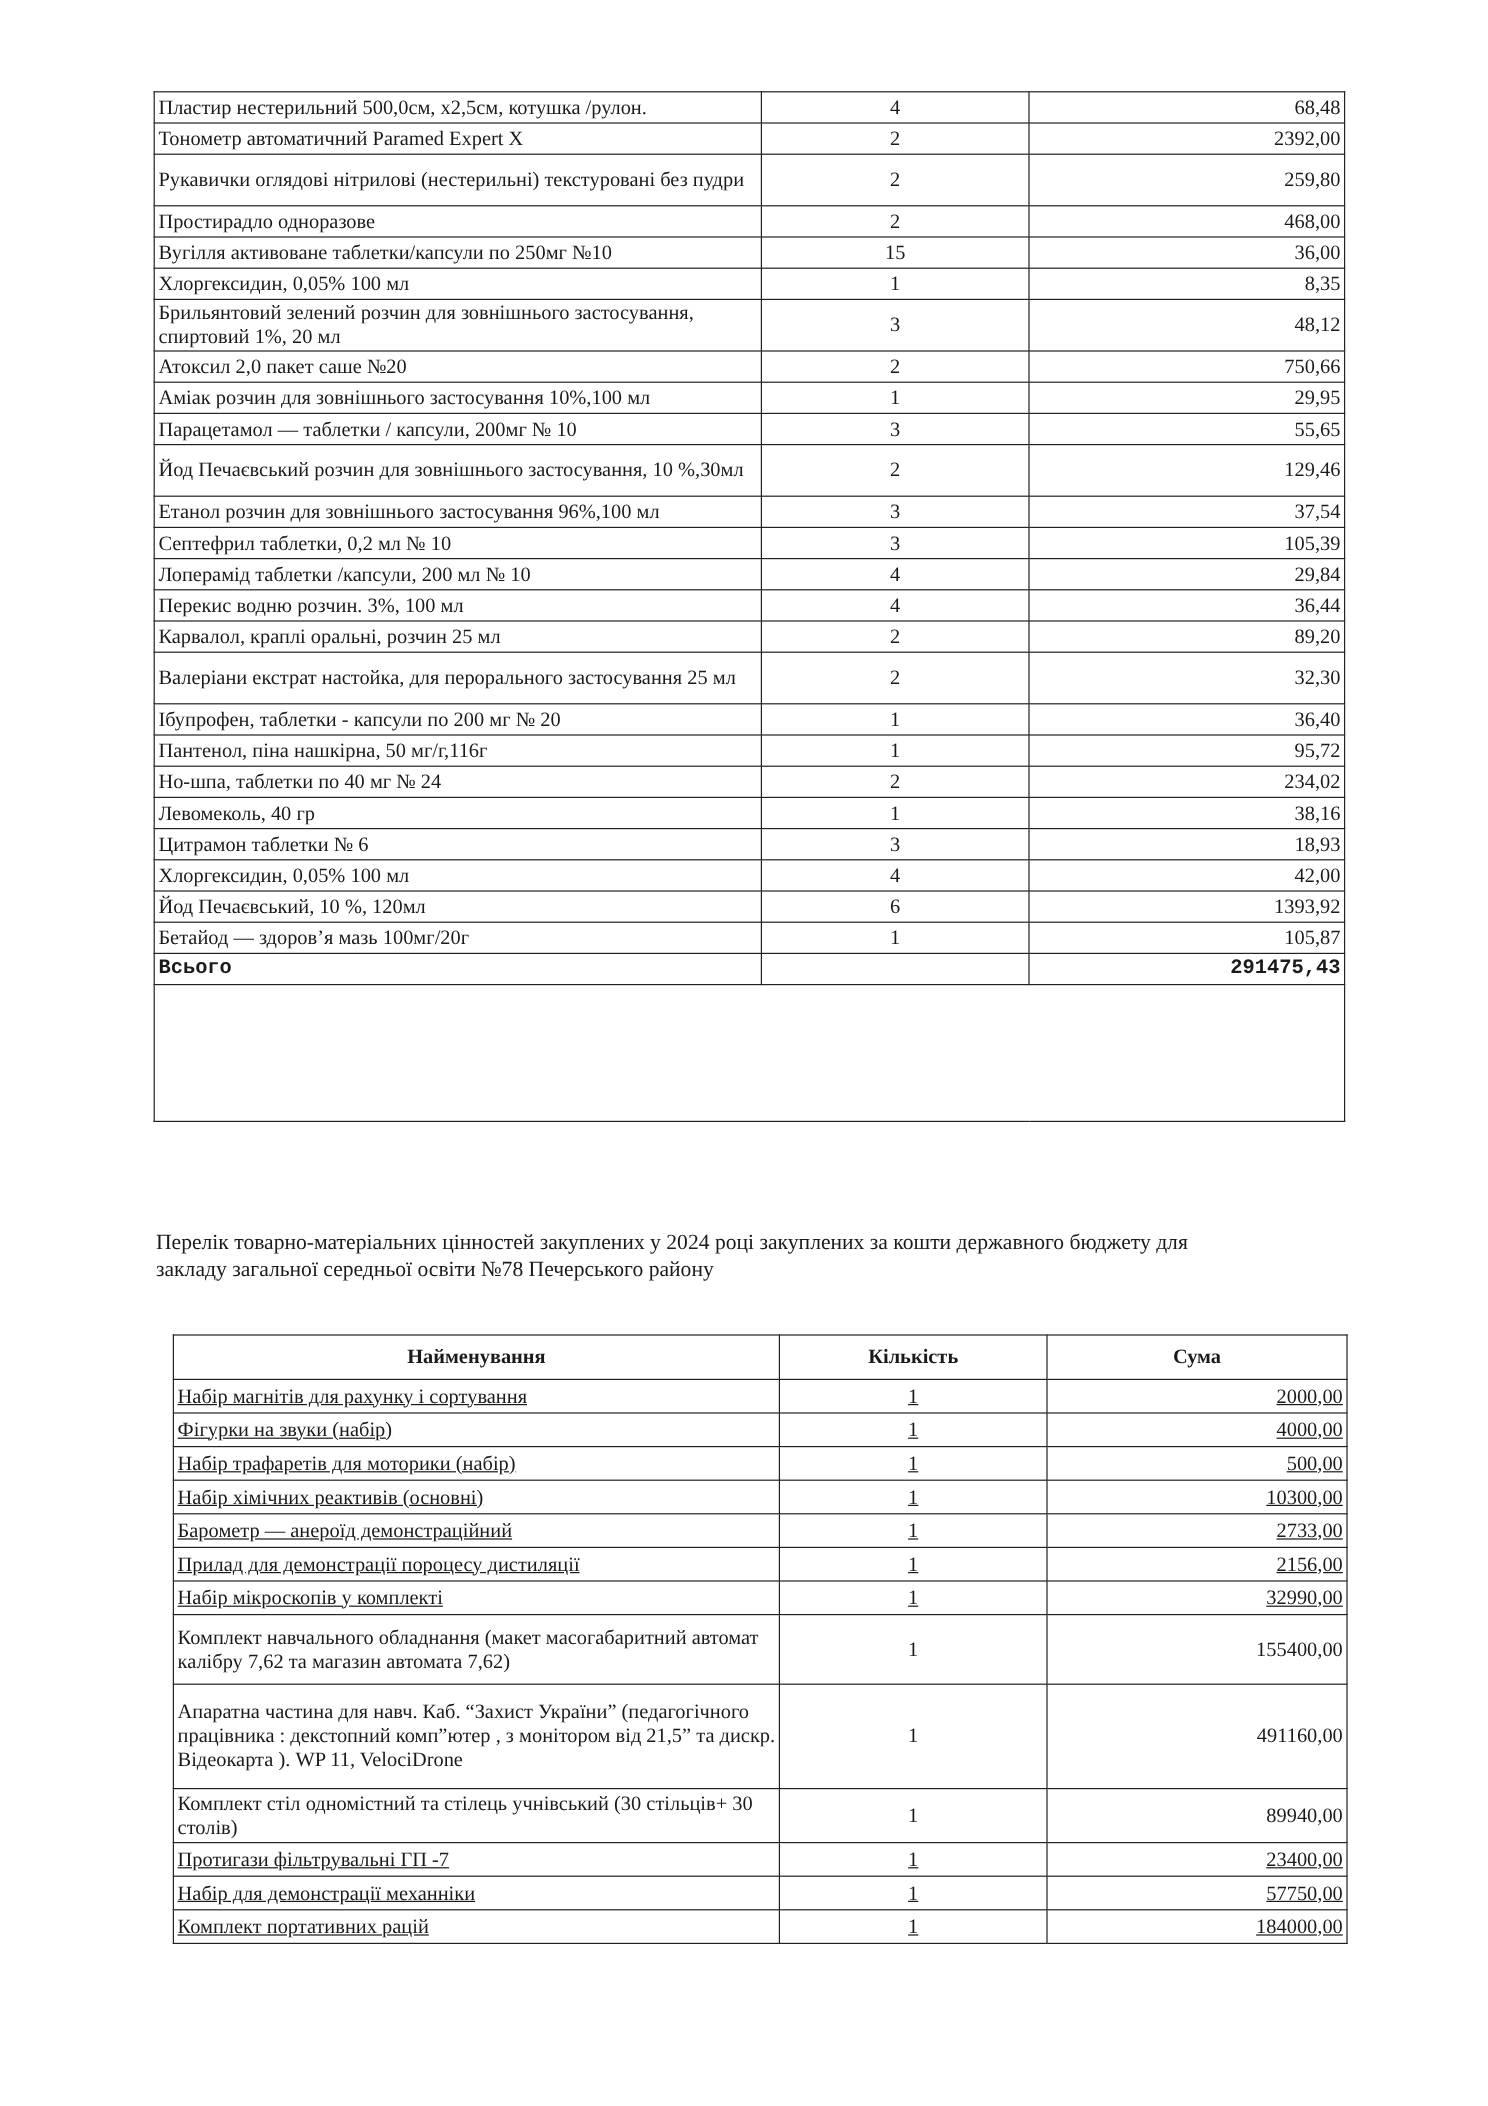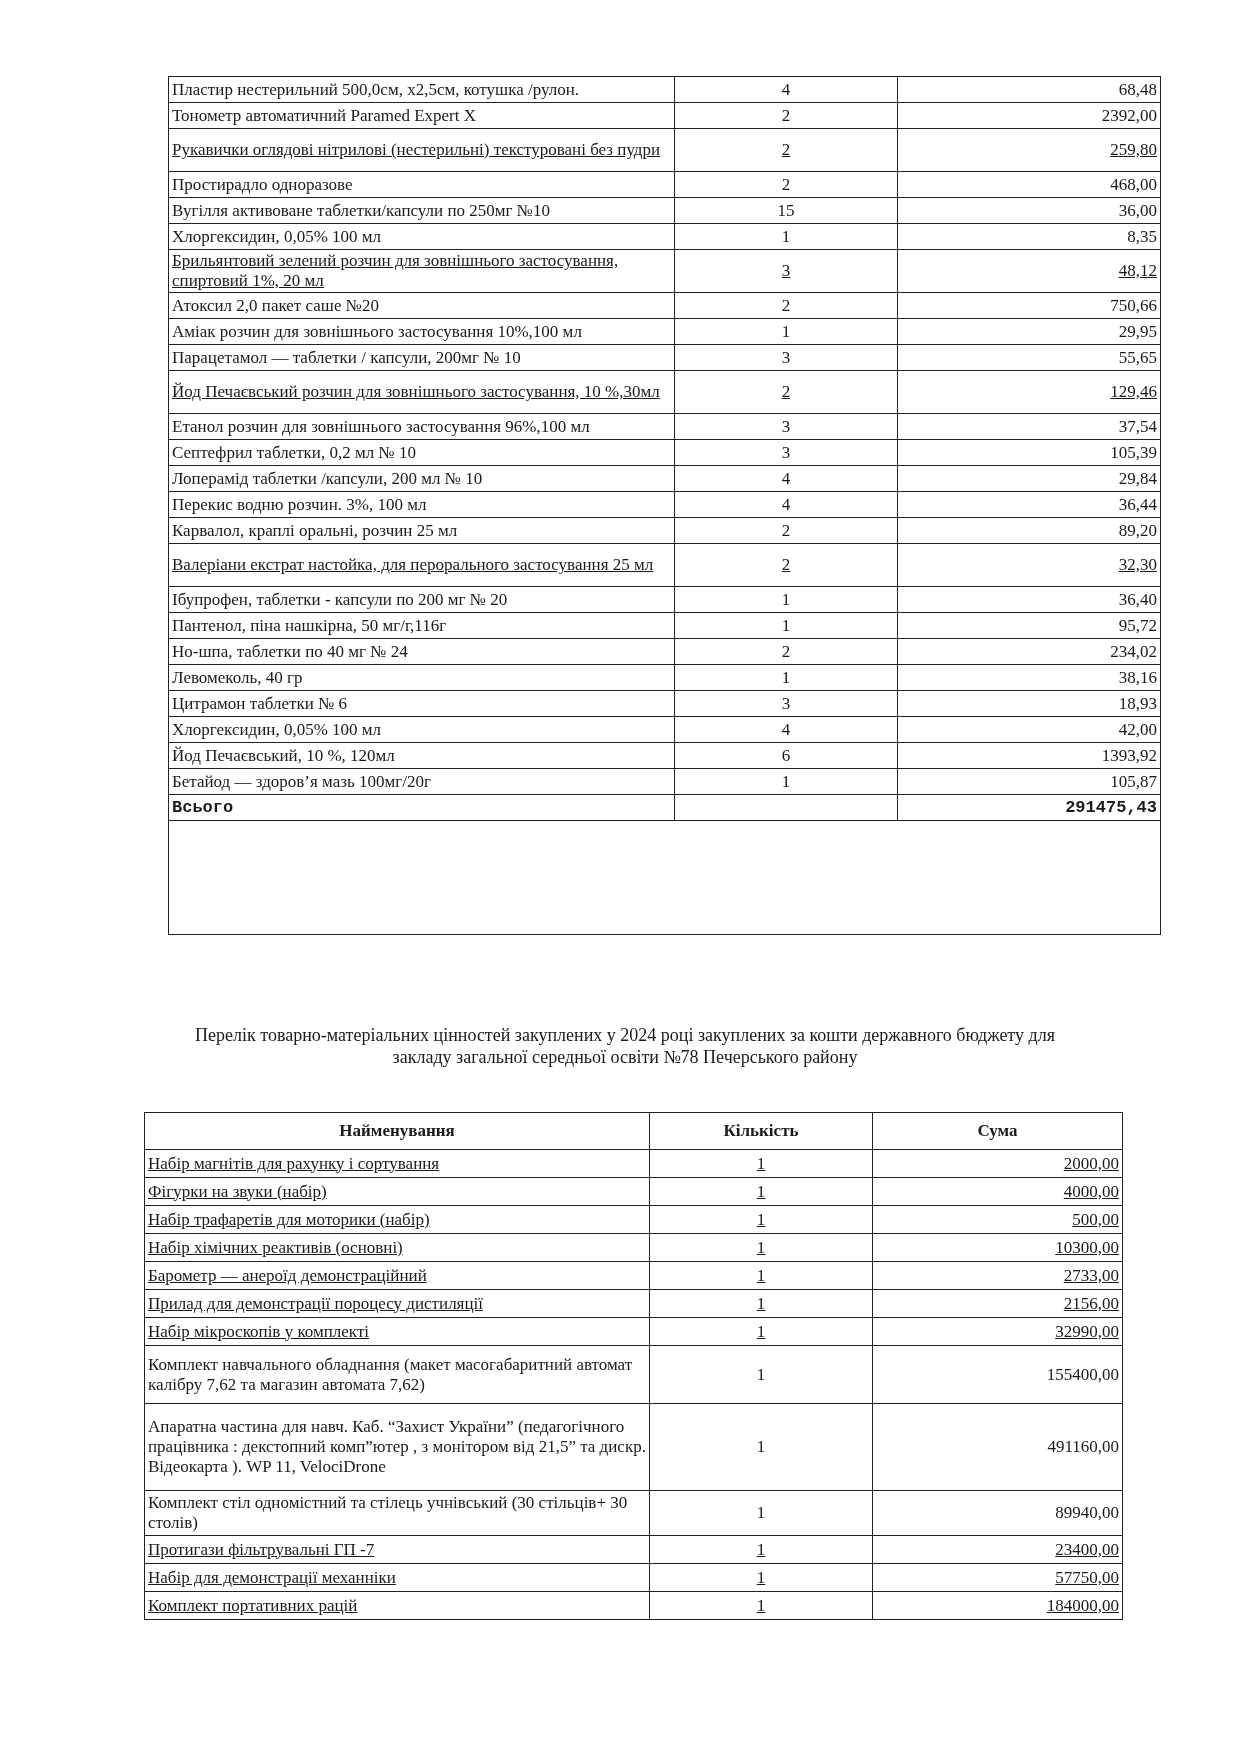--- a/index.html
+++ b/index.html
@@ -14,7 +14,7 @@
     td.sum { text-align: right; }
     .bold { font-weight: bold; font-family: Liberation Mono, monospace; }
 
-    #table1 { left: 128px; top: 76px; width: 992px; margin-left: 40px; }
+    #table1 { left: 128px; top: 76px; width: 992px; }
     #table1 col.c1 { width: 506px; }
     #table1 col.c2 { width: 223px; }
     #table1 col.c3 { width: 263px; }

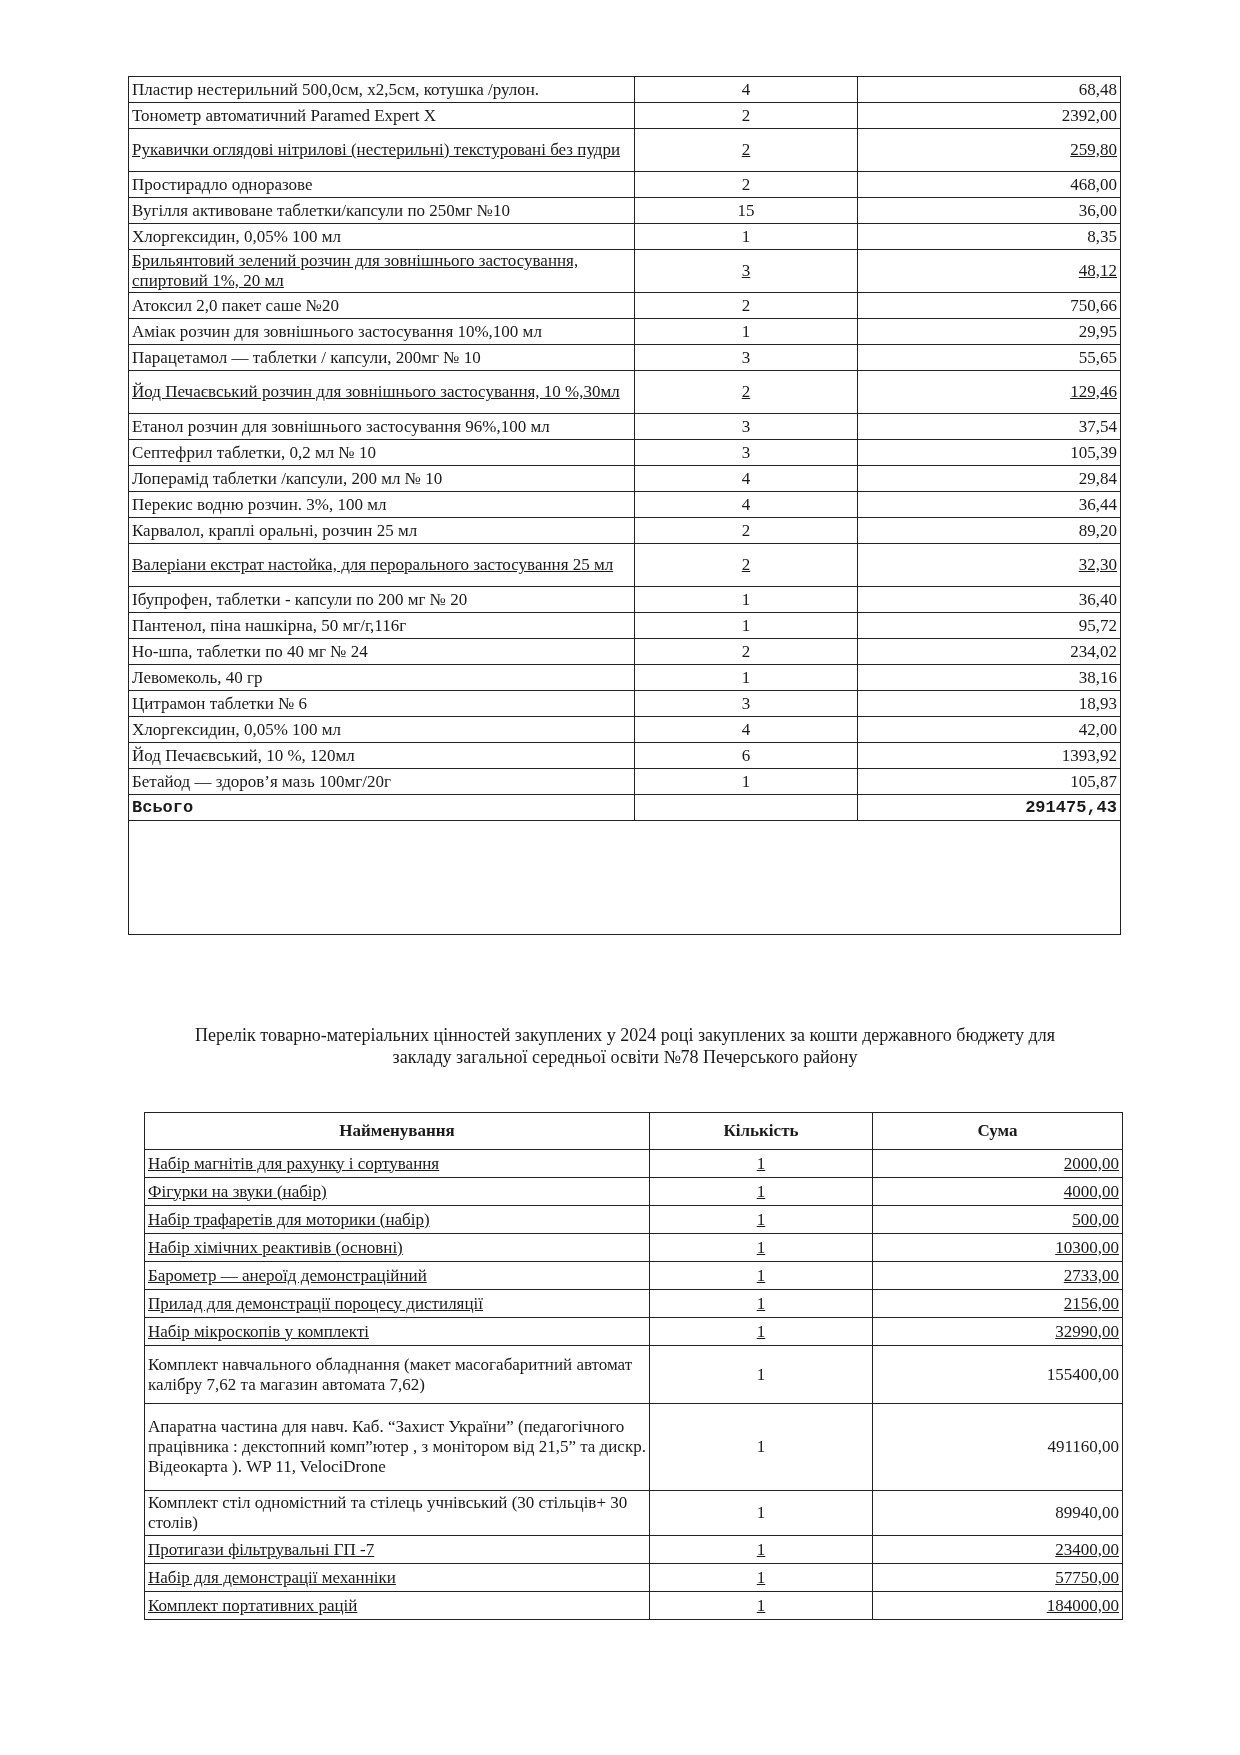--- a/index.html
+++ b/index.html
@@ -19,7 +19,7 @@
     #table1 col.c2 { width: 223px; }
     #table1 col.c3 { width: 263px; }
     #table1 tr.single td { height: 23px; }
-    #table1 tr.double td { height: 40px; text-decoration: underline; }
+    #table1 tr.double td { height: 40px; }
     #table1 tr.empty td { height: 111px; }
 
     #caption {

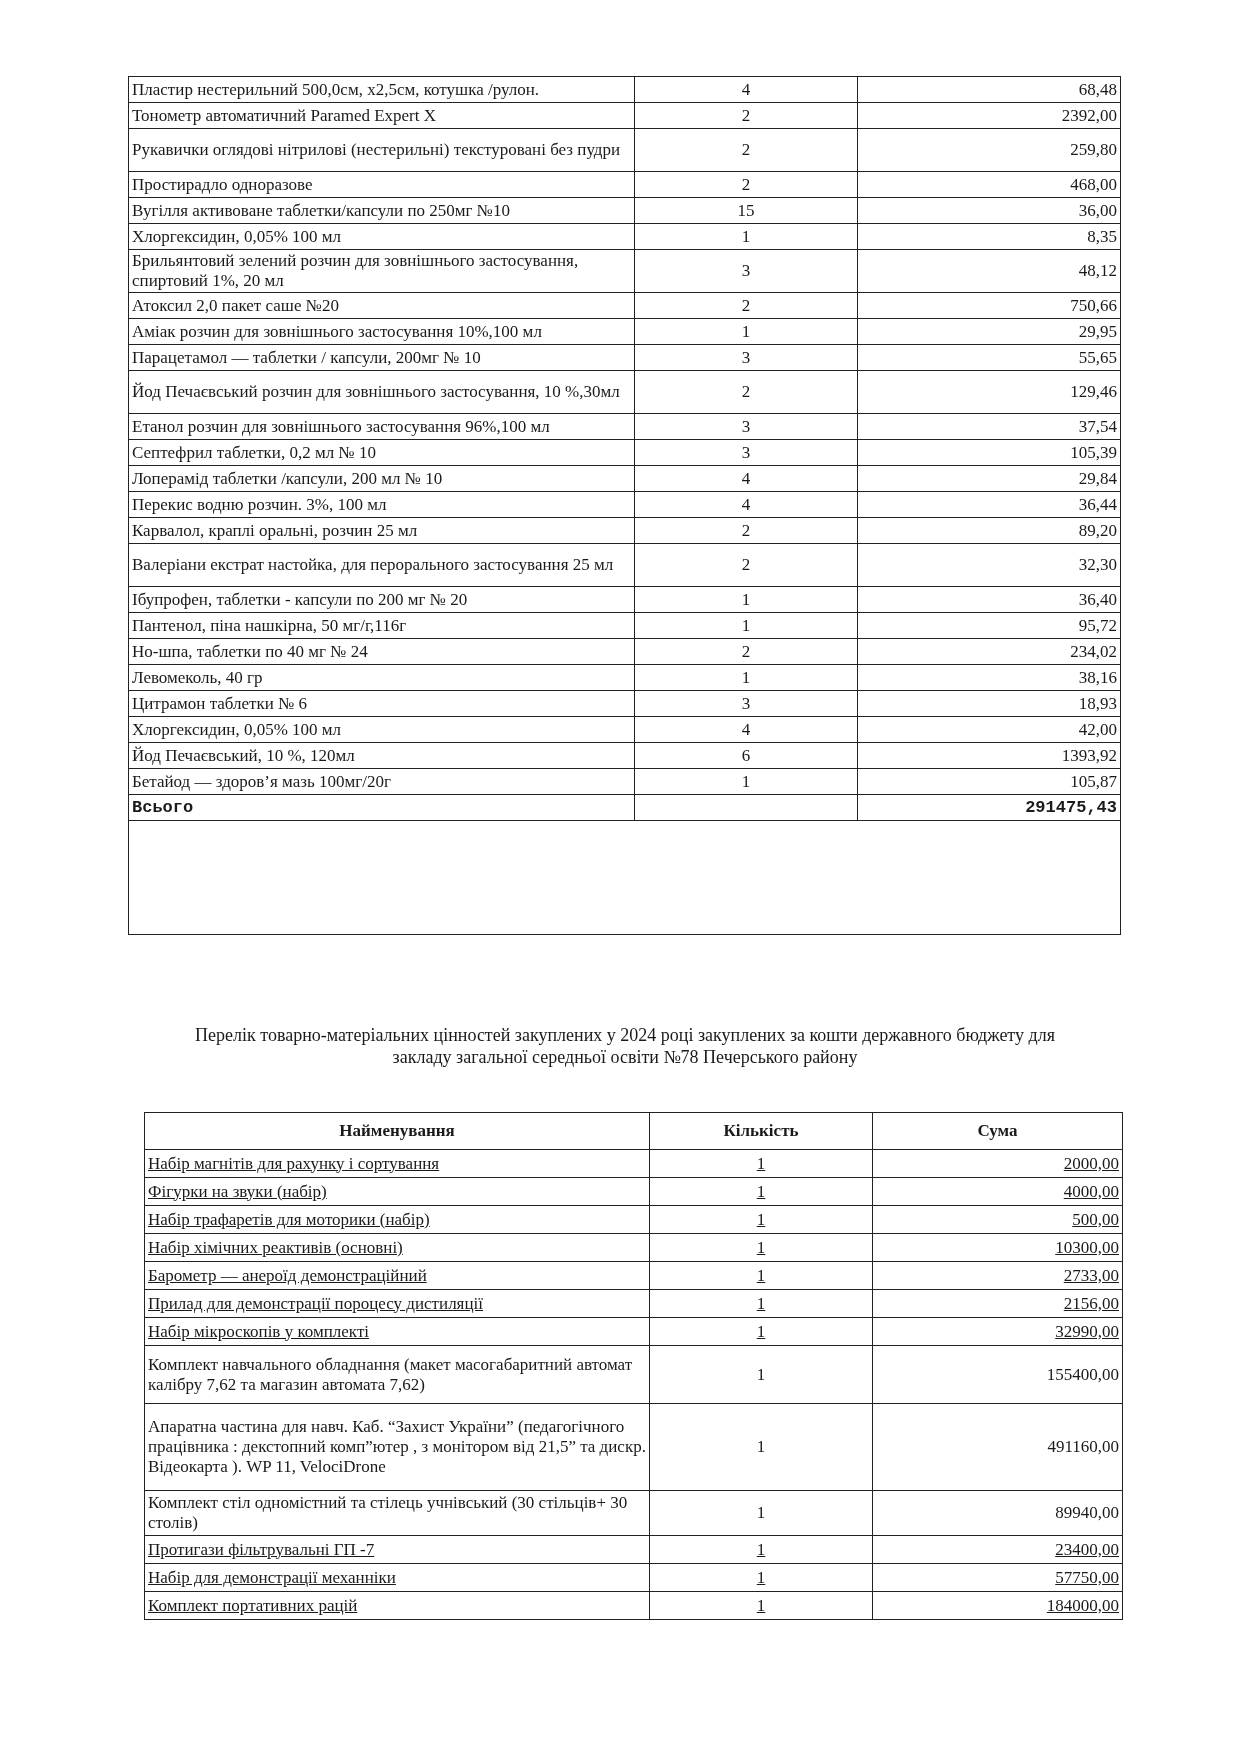--- a/index.html
+++ b/index.html
@@ -24,7 +24,7 @@
 
     #caption {
       position: absolute; left: 130px; top: 1024px; width: 990px;
-      text-align: center; font-size: 18px; line-height: 22px;
+      text-align: left; font-size: 18px; line-height: 22px;
     }
 
     #table2 { left: 144px; top: 1112px; width: 978px; }

